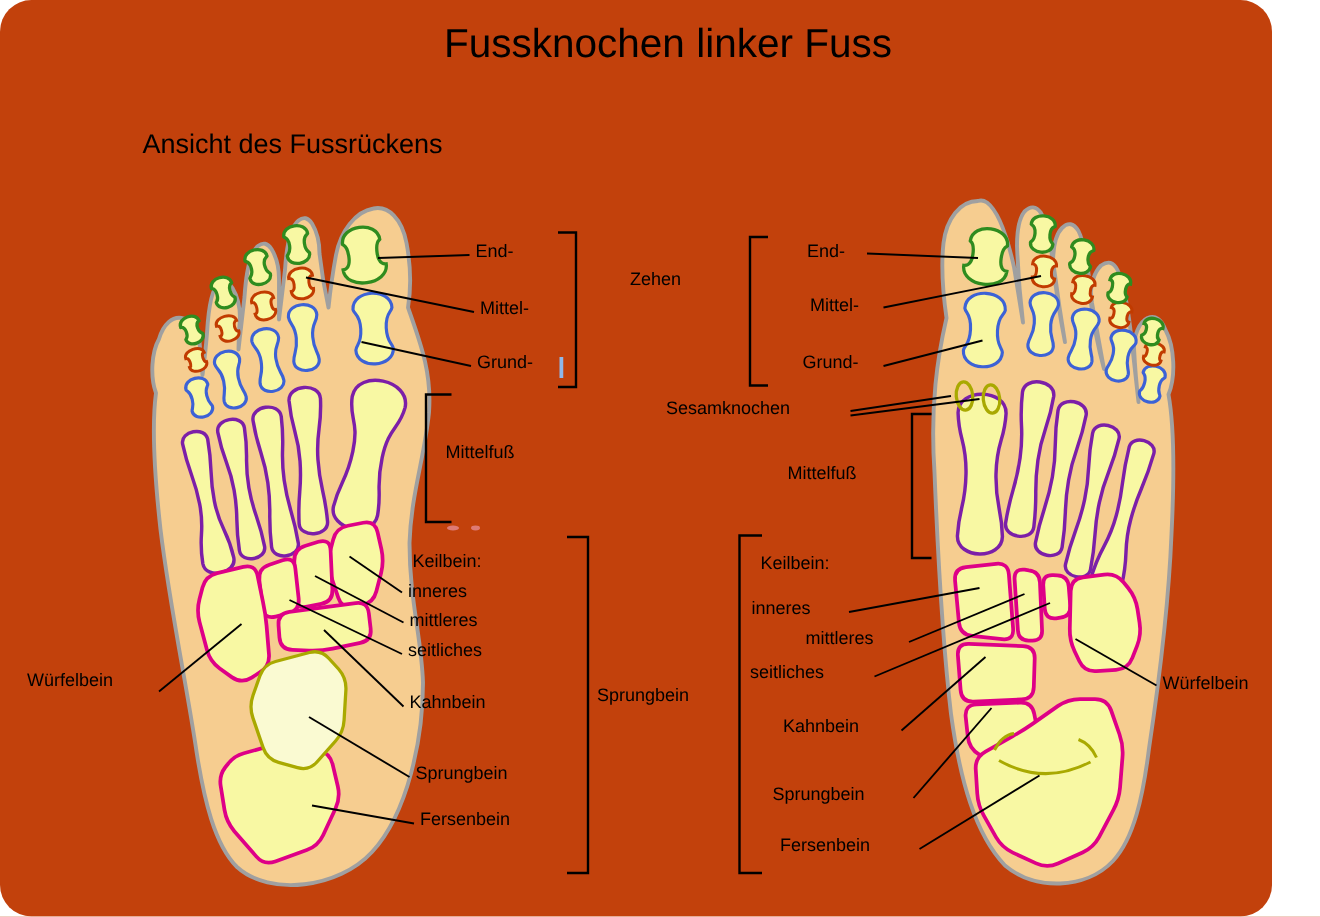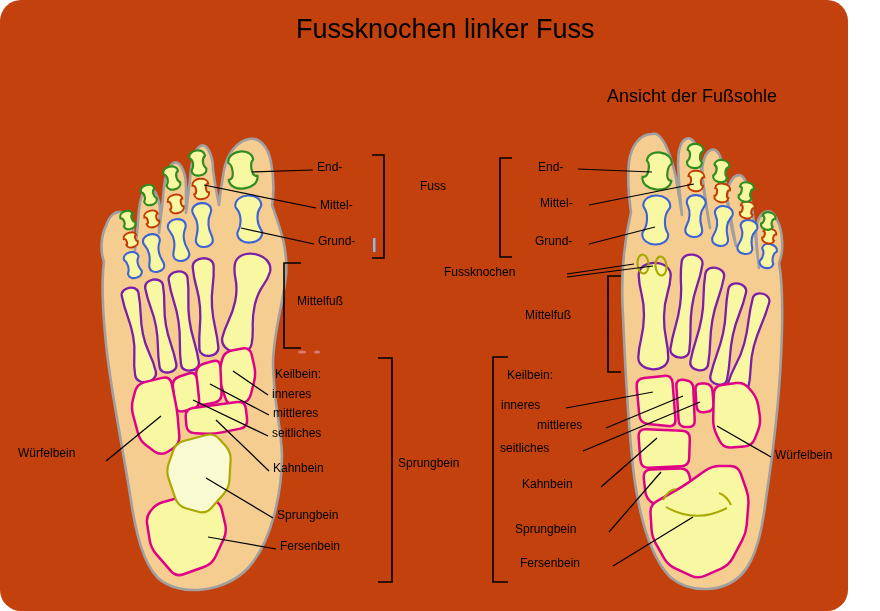--- a/index.html
+++ b/index.html
@@ -121,6 +121,7 @@
 
   <div class="title" style="left:296px;top:15px">Fussknochen linker Fuss</div>
 
+  <div class="subtitle" style="left:95px;top:87px">Ansicht des Fussrückens</div>
   <div class="lbl" style="left:317px;top:161px">End-</div>
   <div class="lbl" style="left:320px;top:199px">Mittel-</div>
   <div class="lbl" style="left:318px;top:235px">Grund-</div>

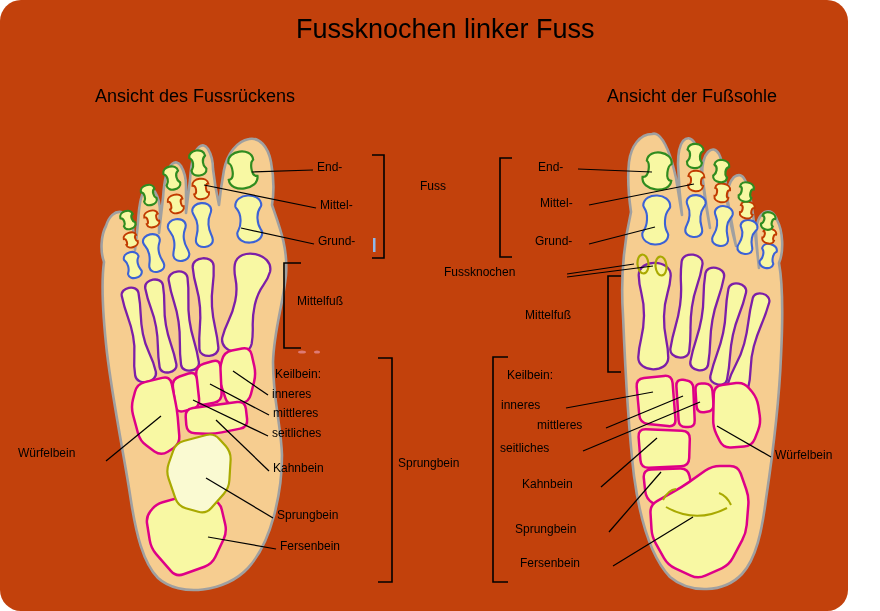--- a/index.html
+++ b/index.html
@@ -137,7 +137,6 @@
   <div class="lbl" style="left:18px;top:447px">Würfelbein</div>
   <div class="lbl" style="left:398px;top:457px">Sprungbein</div>
 
-  <div class="subtitle" style="left:607px;top:87px">Ansicht der Fußsohle</div>
   <div class="lbl" style="left:538px;top:161px">End-</div>
   <div class="lbl" style="left:540px;top:197px">Mittel-</div>
   <div class="lbl" style="left:535px;top:235px">Grund-</div>

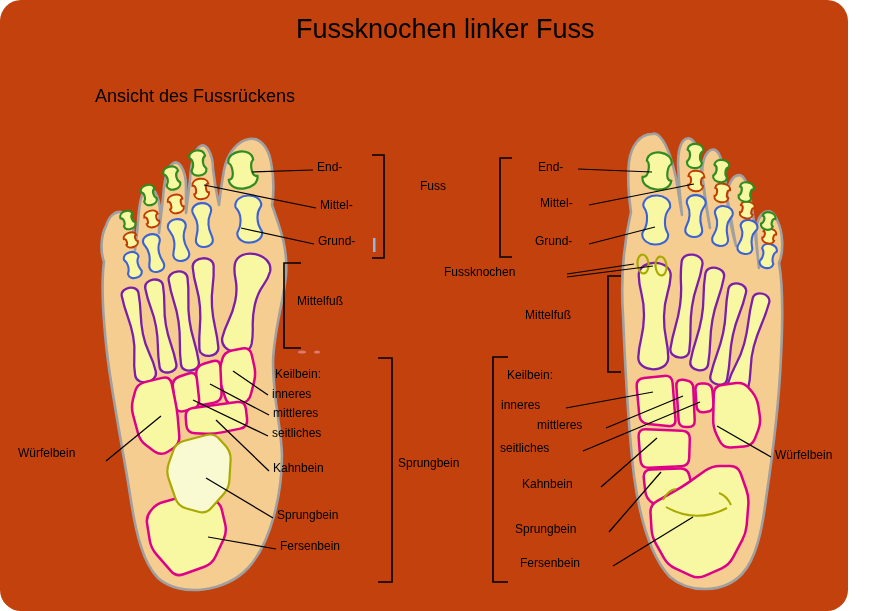--- a/index.html
+++ b/index.html
@@ -125,7 +125,7 @@
   <div class="lbl" style="left:317px;top:161px">End-</div>
   <div class="lbl" style="left:320px;top:199px">Mittel-</div>
   <div class="lbl" style="left:318px;top:235px">Grund-</div>
-  <div class="lbl" style="left:420px;top:180px">Fuss</div>
+  <div class="lbl" style="left:420px;top:180px">Zehen</div>
   <div class="lbl" style="left:297px;top:295px">Mittelfuß</div>
   <div class="lbl" style="left:275px;top:368px">Keilbein:</div>
   <div class="lbl" style="left:272px;top:388px">inneres</div>

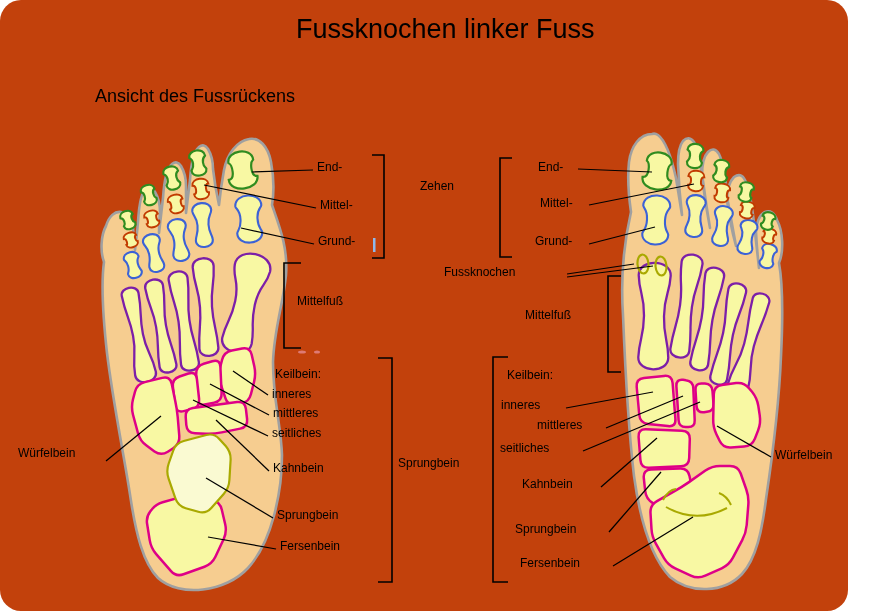--- a/index.html
+++ b/index.html
@@ -140,7 +140,7 @@
   <div class="lbl" style="left:538px;top:161px">End-</div>
   <div class="lbl" style="left:540px;top:197px">Mittel-</div>
   <div class="lbl" style="left:535px;top:235px">Grund-</div>
-  <div class="lbl" style="left:444px;top:266px">Fussknochen</div>
+  <div class="lbl" style="left:444px;top:266px">Sesamknochen</div>
   <div class="lbl" style="left:525px;top:309px">Mittelfuß</div>
   <div class="lbl" style="left:507px;top:369px">Keilbein:</div>
   <div class="lbl" style="left:501px;top:399px">inneres</div>

